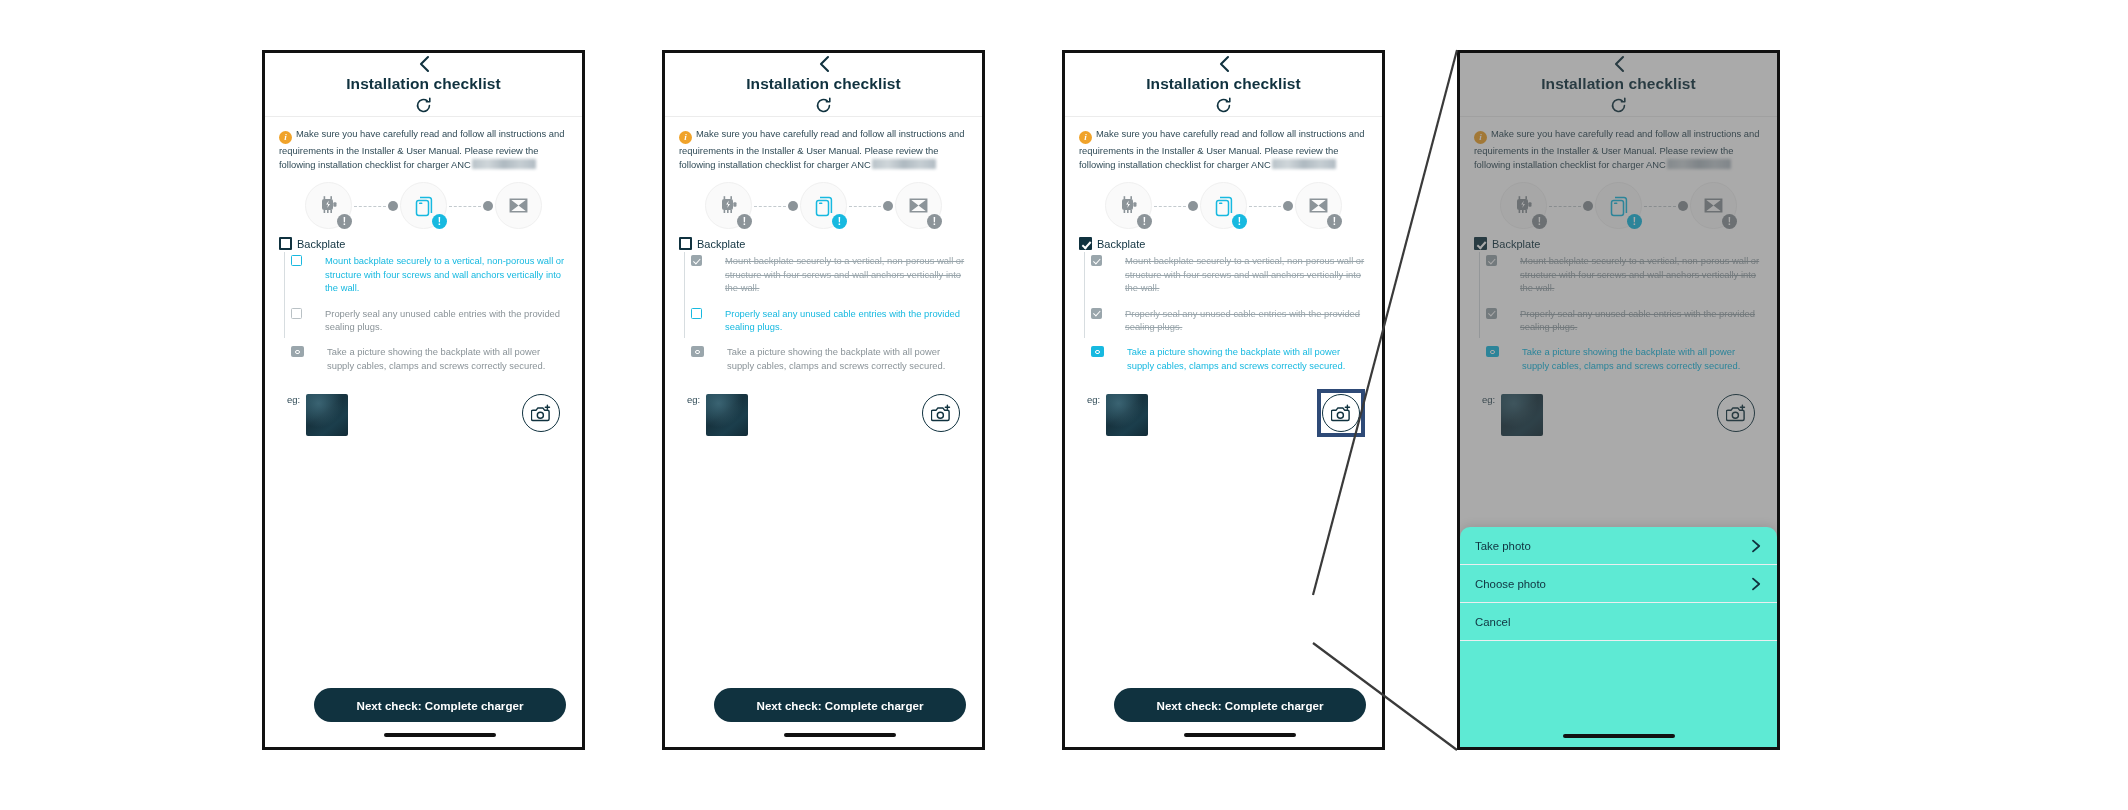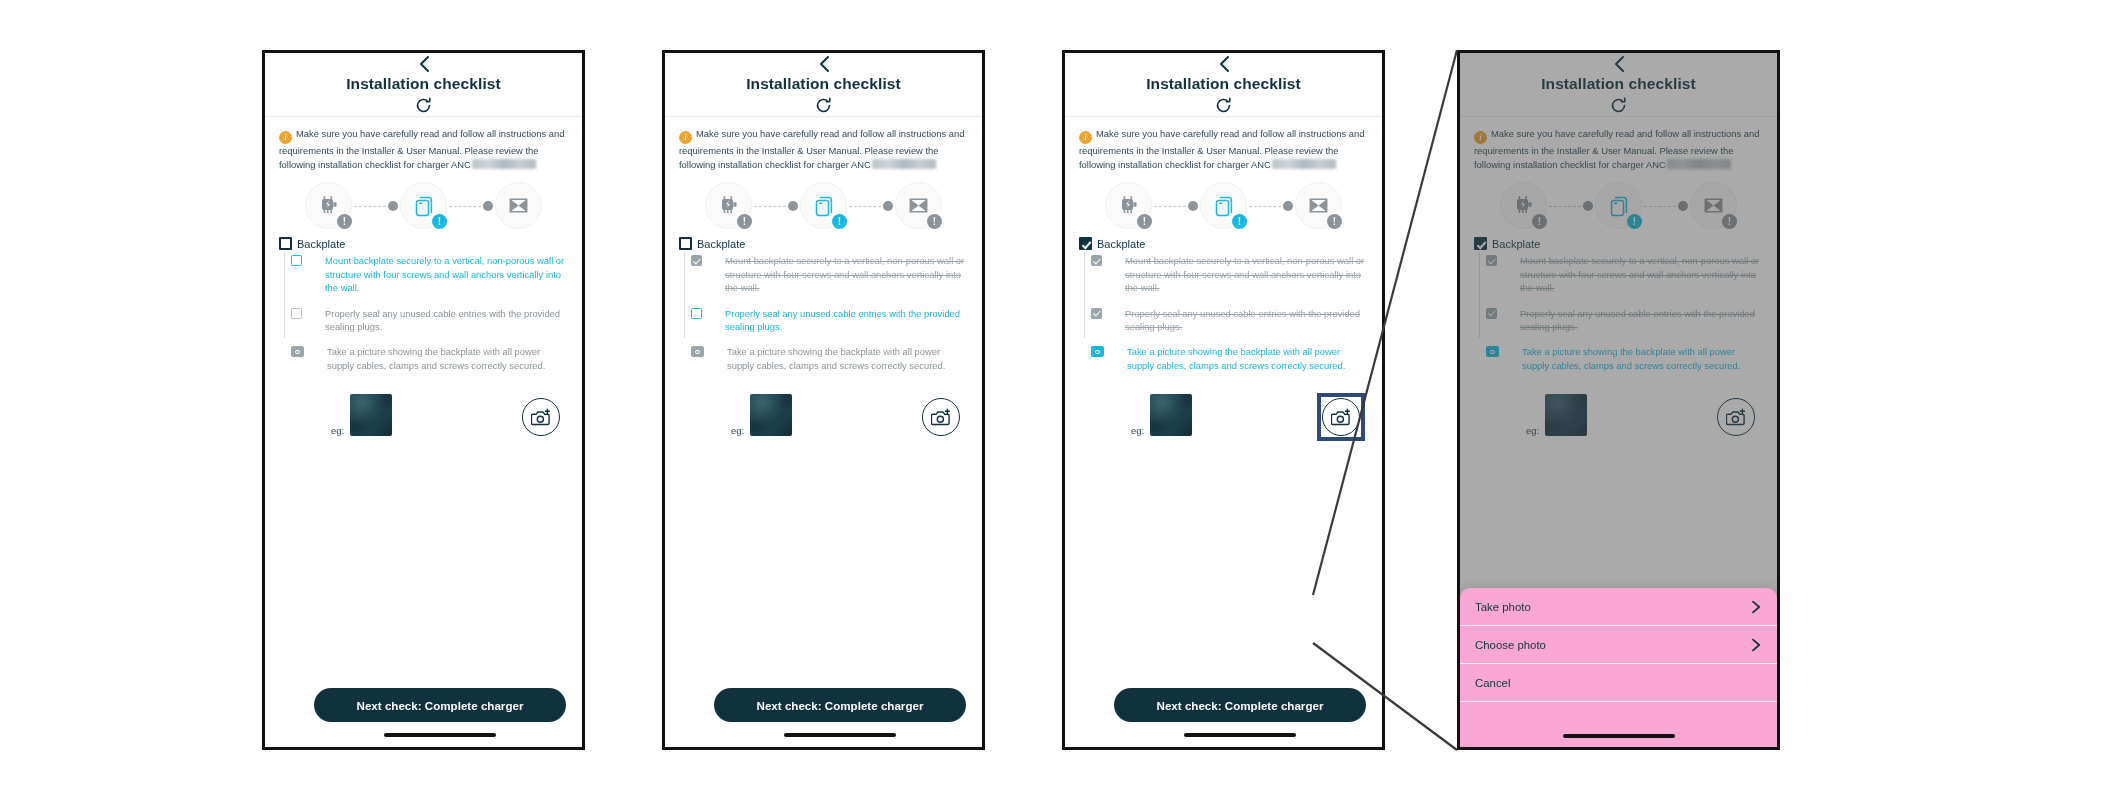--- a/index.html
+++ b/index.html
@@ -168,7 +168,7 @@
 
   
   .photo-row{
-    display:flex;align-items:flex-end;margin-top:22px;padding:0 8px;margin-left:44px;
+    display:flex;align-items:flex-start;margin-top:22px;padding:0 8px;
   }
   .eg-label{font-size:9.5px;color:#2f4a56;margin-right:6px;}
   .thumb{

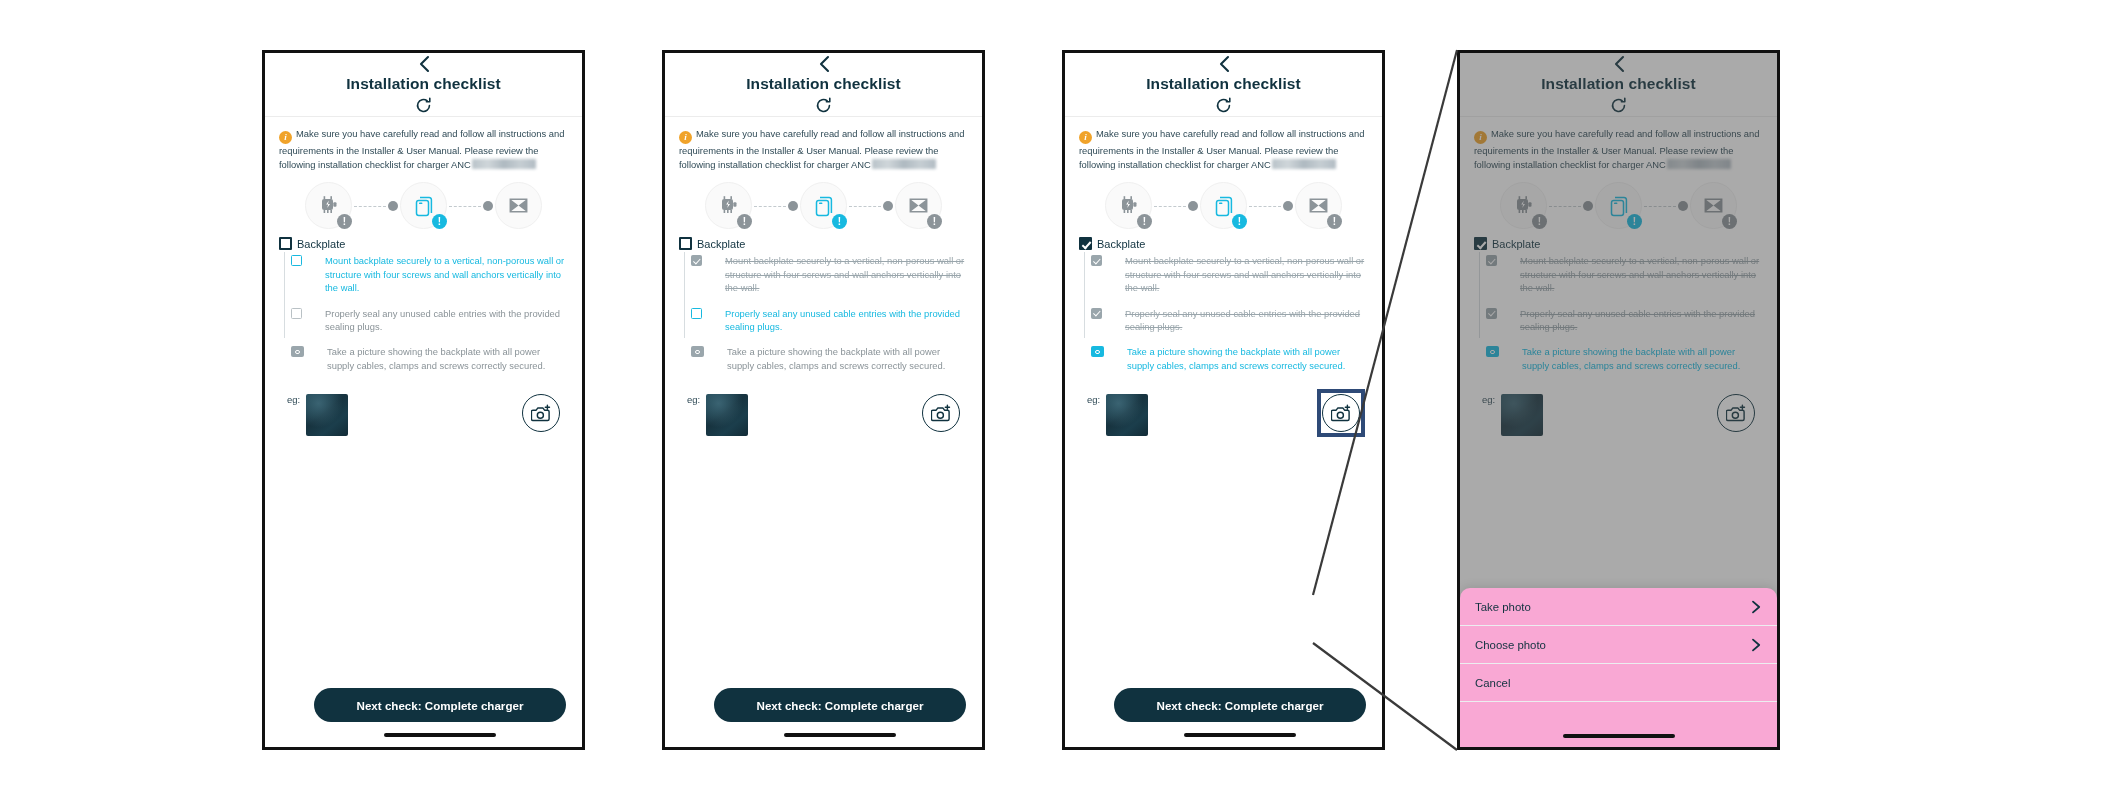--- a/index.html
+++ b/index.html
@@ -213,8 +213,8 @@
     background:rgba(70,70,70,.46);z-index:5;pointer-events:none;
   }
   .sheet{
-    position:absolute;left:0;right:0;bottom:0;height:159px;
-    background:#f9a8d4;border-radius:10px 10px 0 0;z-index:6;
+    position:absolute;left:0;right:0;bottom:0;height:220px;
+    background:#5eead4;border-radius:10px 10px 0 0;z-index:6;
     box-shadow:0 -2px 10px rgba(0,0,0,.10);
   }
   .sheet-row{

